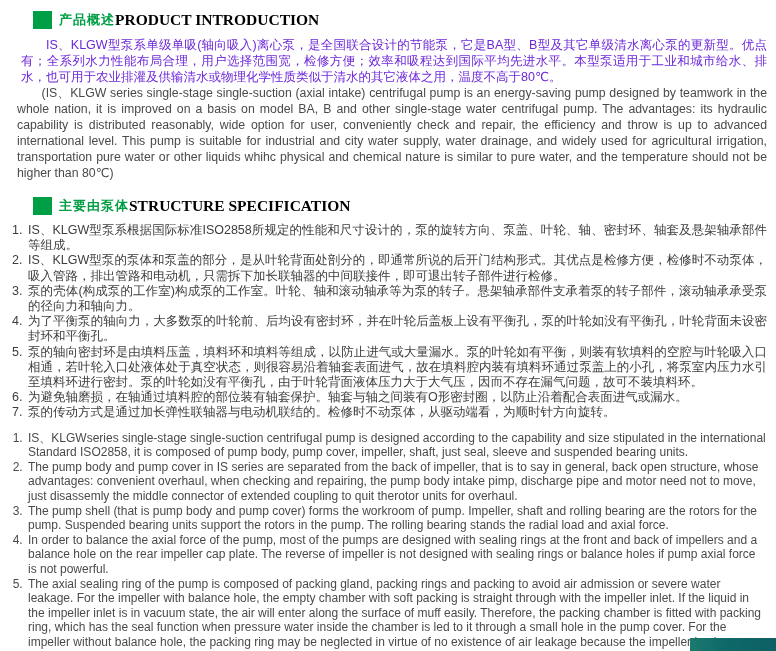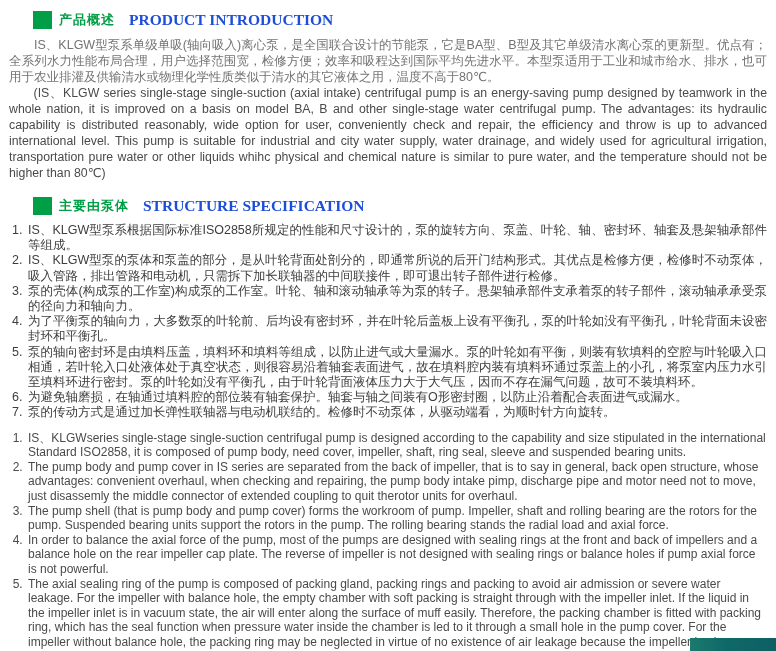--- a/index.html
+++ b/index.html
@@ -41,11 +41,10 @@
     white-space: nowrap;
   }
   .title-en {
-    color: #1d4ed8;
+    color: #000000;
     font-weight: bold;
     font-size: 15.5px;
     font-family: "Liberation Serif", "DejaVu Serif", serif;
-    margin-left: 14px;
     white-space: nowrap;
   }
   .para-cn {

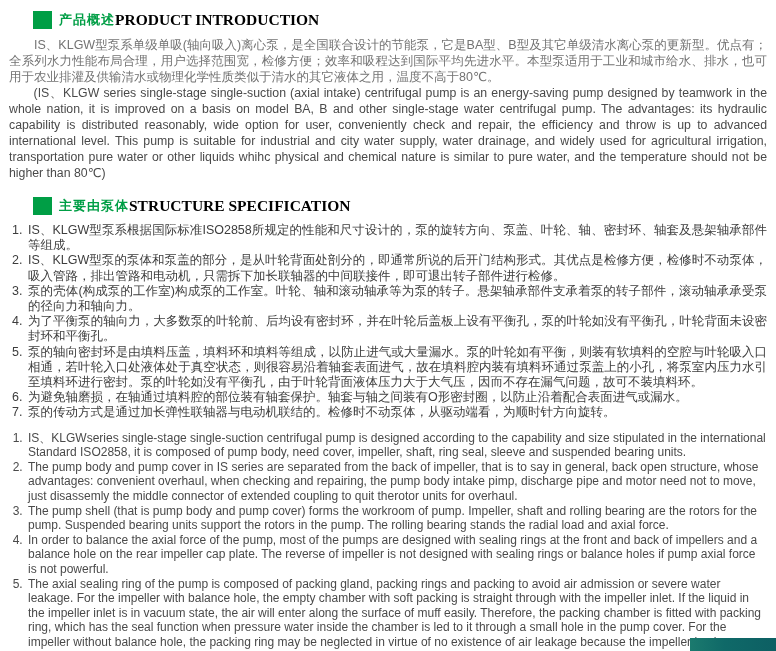--- a/index.html
+++ b/index.html
@@ -52,8 +52,8 @@
     line-height: 16px;
     text-indent: 2em;
     text-align: justify;
-    margin: 0 0 0 0;
-    color: #737373;
+    margin: 0 0 0 12px;
+    color: #6d28d9;
   }
   .para-en {
     font-size: 12.3px;

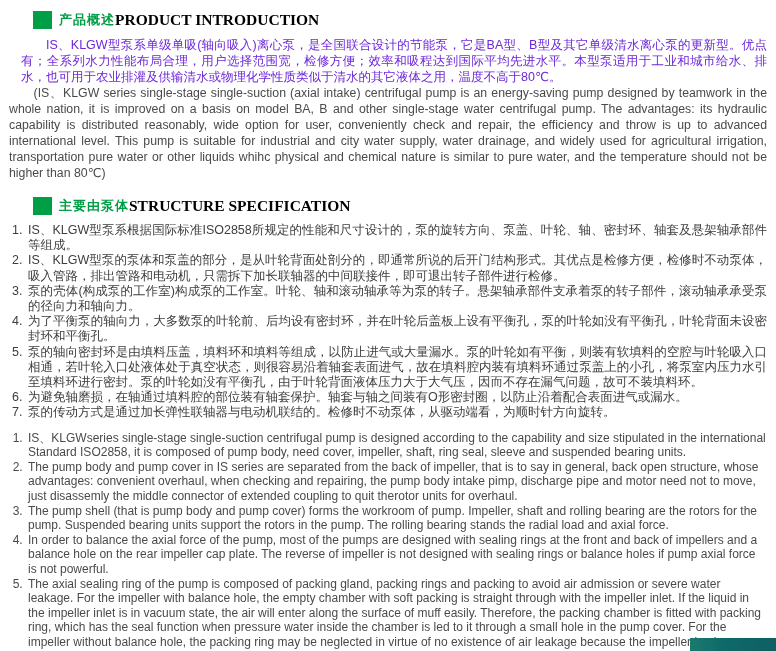--- a/index.html
+++ b/index.html
@@ -60,7 +60,7 @@
     line-height: 16px;
     text-indent: 2em;
     text-align: justify;
-    margin: 0 0 14px 0;
+    margin: 0 0 14px 8px;
     color: #4a4a4a;
   }
   ol.spec-list {

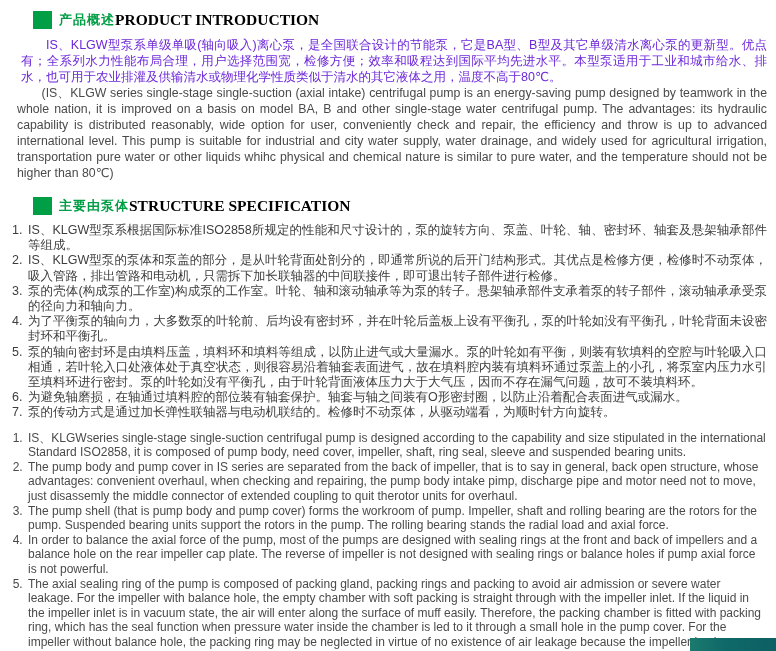--- a/index.html
+++ b/index.html
@@ -123,7 +123,7 @@
   </ol>
 
   <ol class="spec-list spec-list-en">
-    <li>IS、KLGWseries single-stage single-suction centrifugal pump is designed according to the capability and size stipulated in the international Standard ISO2858, it is composed of pump body, need cover, impeller, shaft, ring seal, sleeve and suspended bearing units.</li>
+    <li>IS、KLGWseries single-stage single-suction centrifugal pump is designed according to the capability and size stipulated in the international Standard ISO2858, it is composed of pump body, pump cover, impeller, shaft, just seal, sleeve and suspended bearing units.</li>
     <li>The pump body and pump cover in IS series are separated from the back of impeller, that is to say in general, back open structure, whose advantages: convenient overhaul, when checking and repairing, the pump body intake pimp, discharge pipe and motor need not to move, just disassemly the middle connector of extended coupling to quit therotor units for overhaul.</li>
     <li>The pump shell (that is pump body and pump cover) forms the workroom of pump. Impeller, shaft and rolling bearing are the rotors for the pump. Suspended bearing units support the rotors in the pump. The rolling bearing stands the radial load and axial force.</li>
     <li>In order to balance the axial force of the pump, most of the pumps are designed with sealing rings at the front and back of impellers and a balance hole on the rear impeller cap plate. The reverse of impeller is not designed with sealing rings or balance holes if pump axial force is not powerful.</li>

